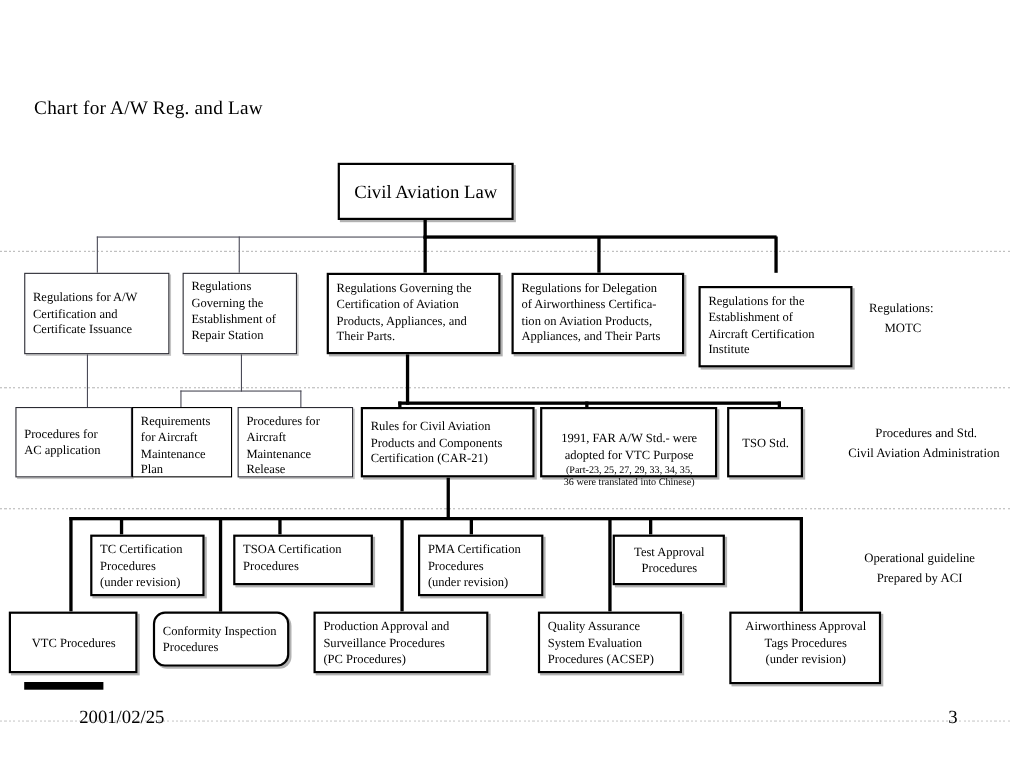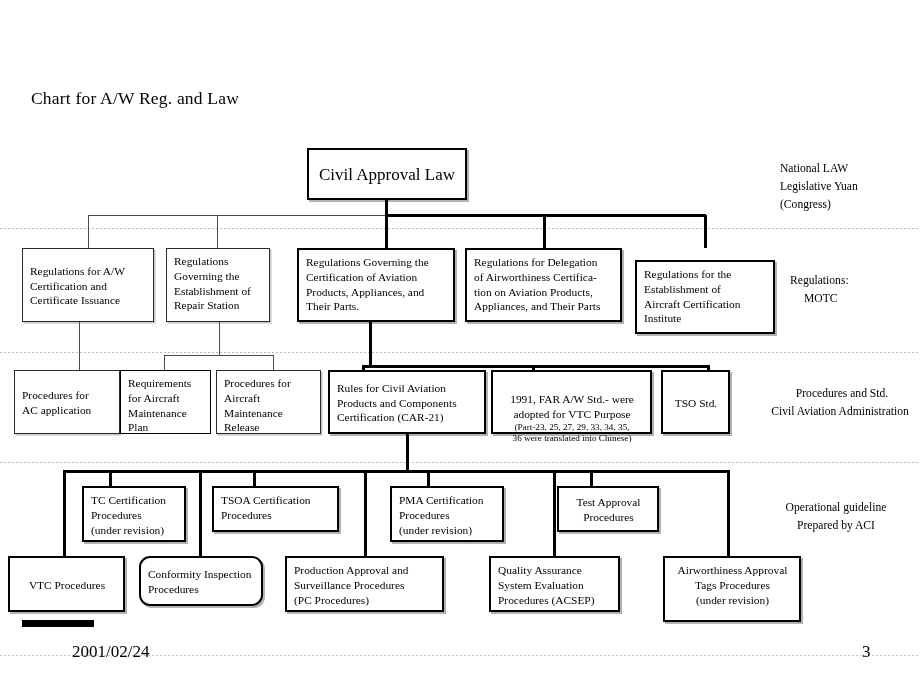--- a/index.html
+++ b/index.html
@@ -141,7 +141,7 @@
   </div>
 
   <div class="box thick shadow center vcenter" id="root-box" style="left:307px;top:148px;width:160px;height:52px;">
-    <span class="ln">Civil Approval Law</span>
+    <span class="ln">Civil Aviation Law</span>
   </div>
 
   <div class="ln-v thin" style="left:79px;top:322px;width:1.2px;height:48px;"></div>

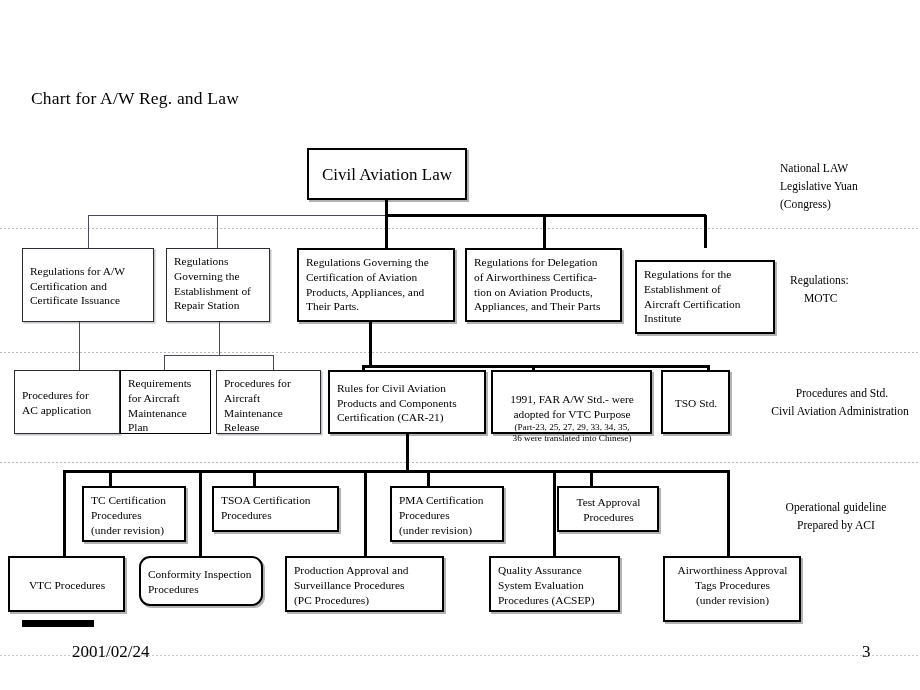--- a/index.html
+++ b/index.html
@@ -75,11 +75,6 @@
   <div class="band" style="top:352px;"></div>
   <div class="band" style="top:462px;"></div>
 
-  <div class="side" style="left:780px;top:160px;width:120px;text-align:left;">
-    <div>National  LAW</div>
-    <div>Legislative Yuan</div>
-    <div>(Congress)</div>
-  </div>
 
   <div class="side" style="left:790px;top:272px;width:120px;text-align:left;">
     <div>Regulations:</div>

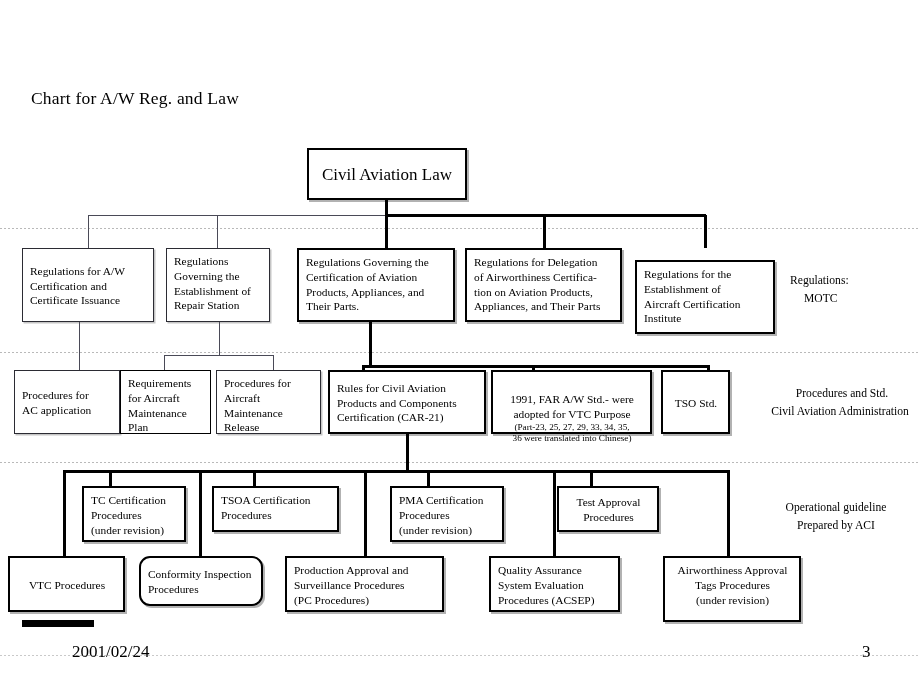--- a/index.html
+++ b/index.html
@@ -213,7 +213,7 @@
     <span class="ln">Procedures</span>
   </div>
 
-  <div class="box thick shadow" style="left:390px;top:486px;width:114px;height:56px;">
+  <div class="box thick shadow" style="left:380px;top:486px;width:114px;height:56px;">
     <span class="ln">PMA Certification</span>
     <span class="ln">Procedures</span>
     <span class="ln">(under revision)</span>

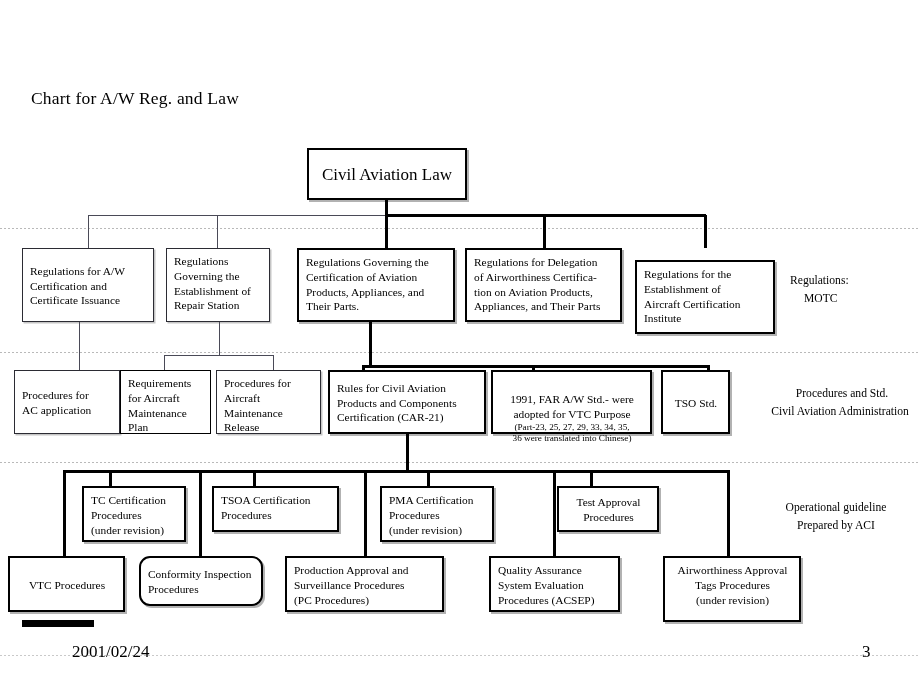--- a/index.html
+++ b/index.html
@@ -253,7 +253,7 @@
 
   <div id="corner-mark"></div>
   <div id="footer-rule"></div>
-  <div class="footer-txt" id="footer-date">2001/02/24</div>
+  <div class="footer-txt" id="footer-date">2001/02/25</div>
   <div class="footer-txt" id="footer-page">3</div>
 
 </div>

